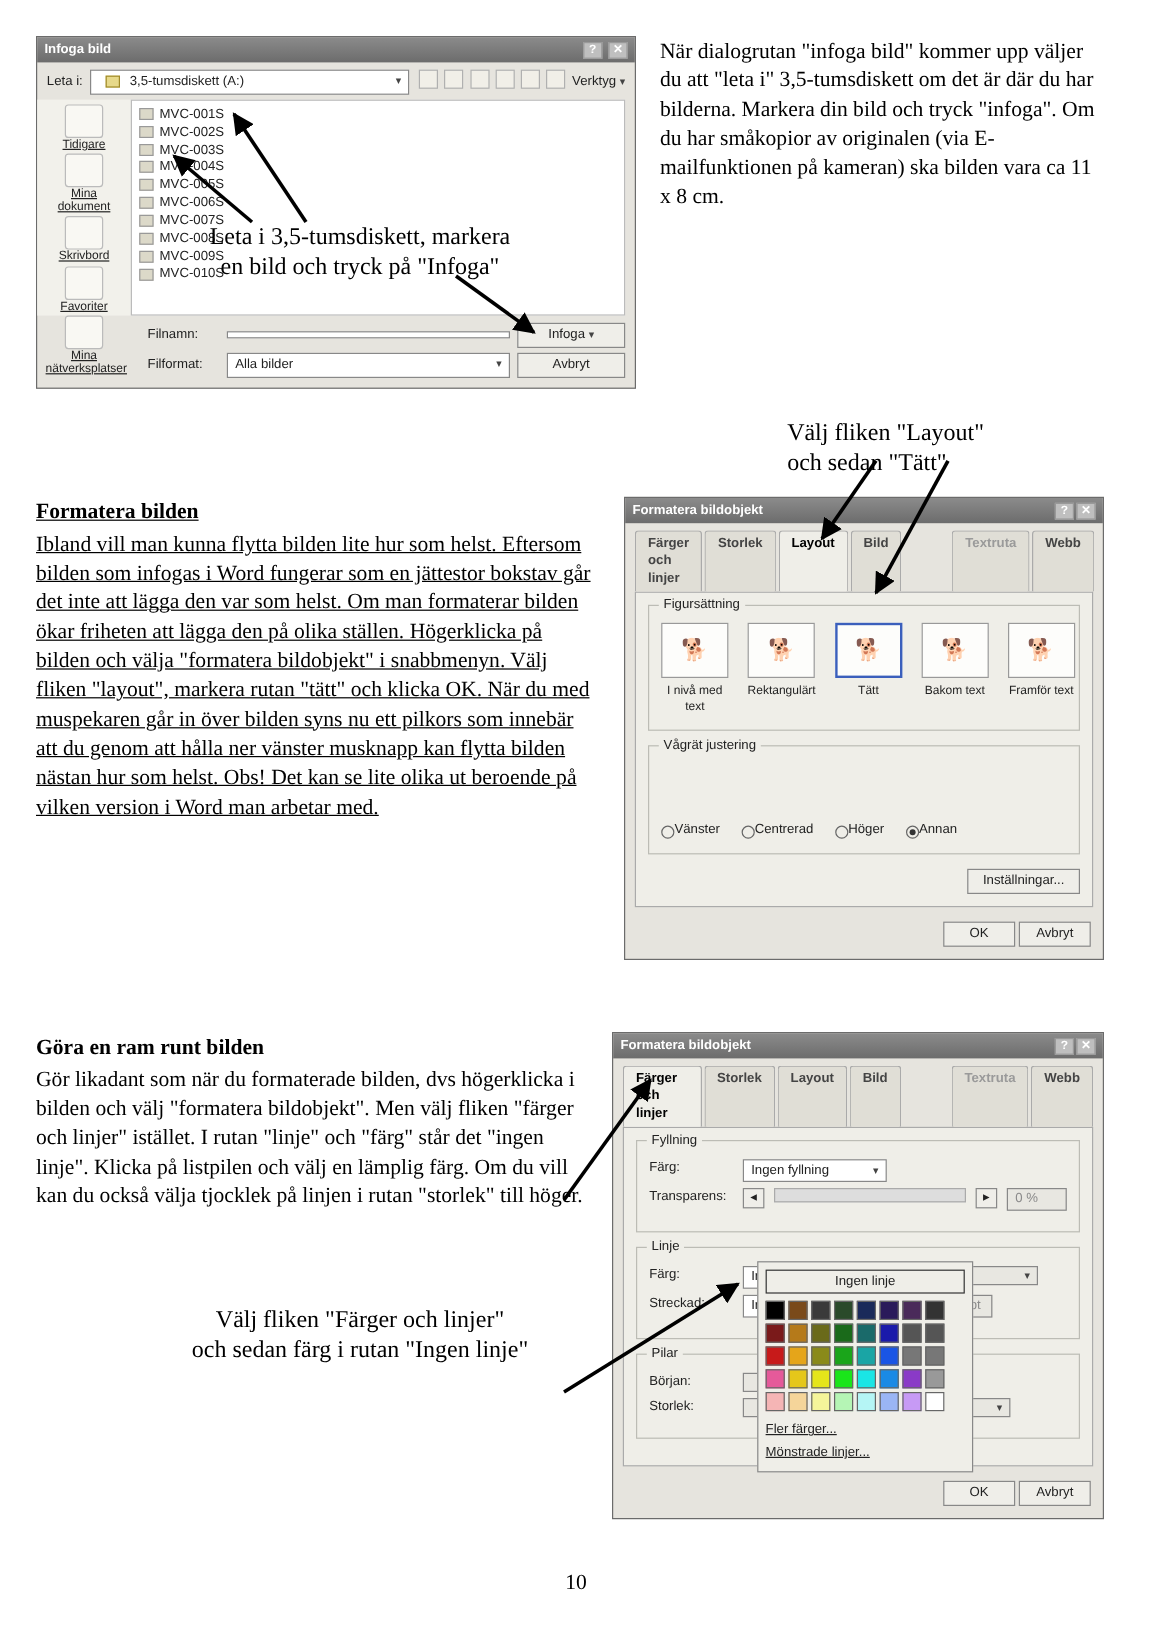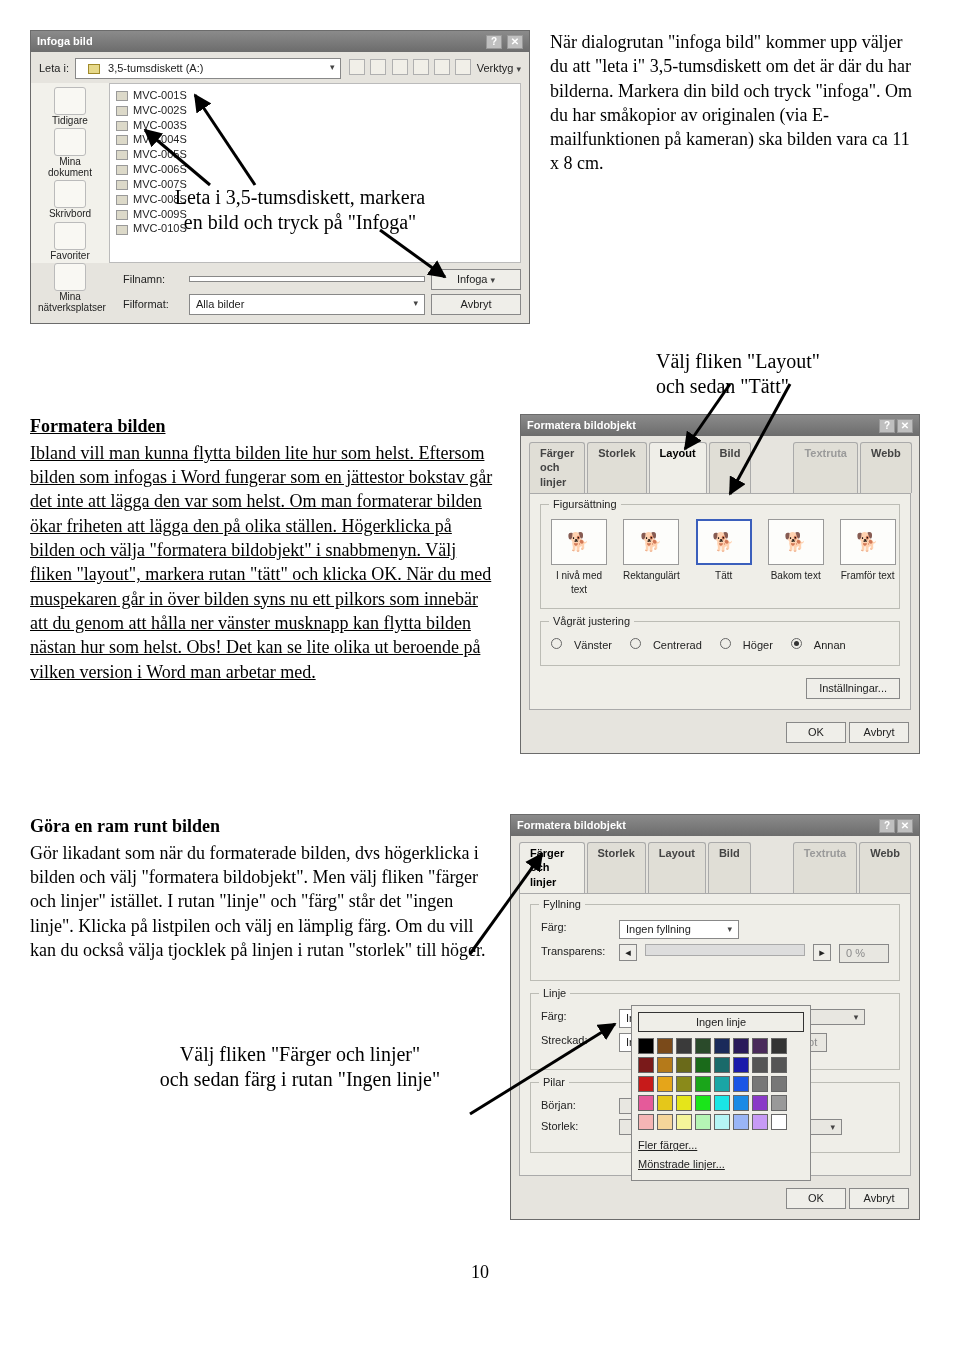--- a/index.html
+++ b/index.html
@@ -82,7 +82,7 @@
   #dlg-insert .sidebar {
     width: 78px; background:#f2f1eb;
     display:flex; flex-direction:column; align-items:center;
-    padding:4px 0; gap:2px;
+    padding:4px 0; gap:2px;text-decoration:underline;
   }
   #dlg-insert .sidebar .place {
     width:64px; text-align:center; font-size:10px; line-height:1.05;

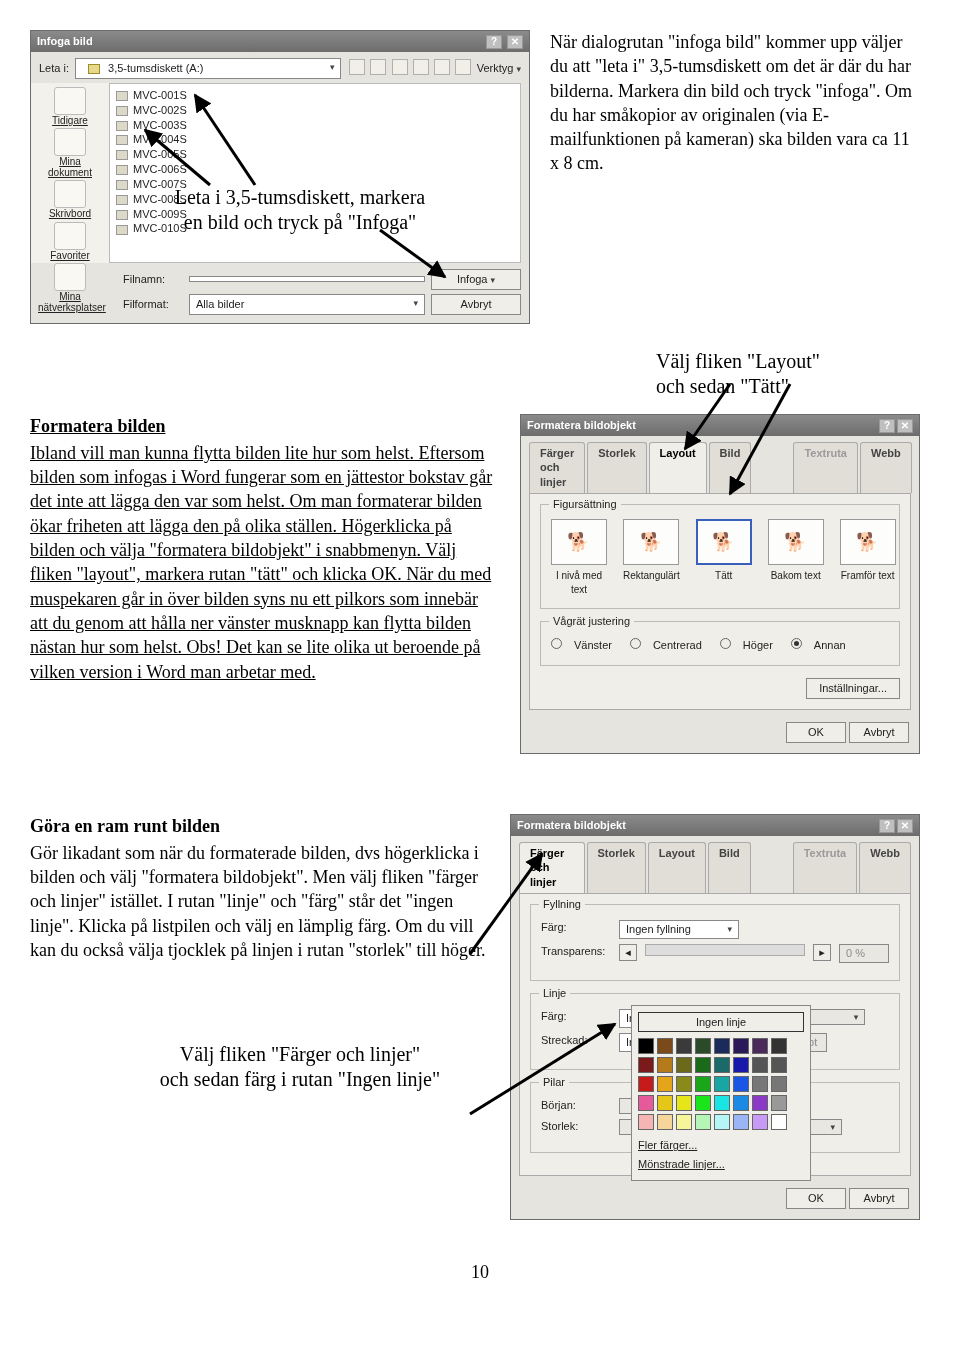--- a/index.html
+++ b/index.html
@@ -143,7 +143,7 @@
     font-size:18px; color:#222;
   }
   .radio-row { display:flex; gap:18px; margin-top:6px; font-size:11px; align-items:center;}
-  .radio { display:inline-flex; align-items:flex-start; gap:12px;}
+  .radio { display:inline-flex; align-items:flex-end; gap:0;margin-top:46px;}
   .radiodot {
     width:11px;height:11px;border:1px solid #666;border-radius:50%;
     display:inline-block;position:relative;

